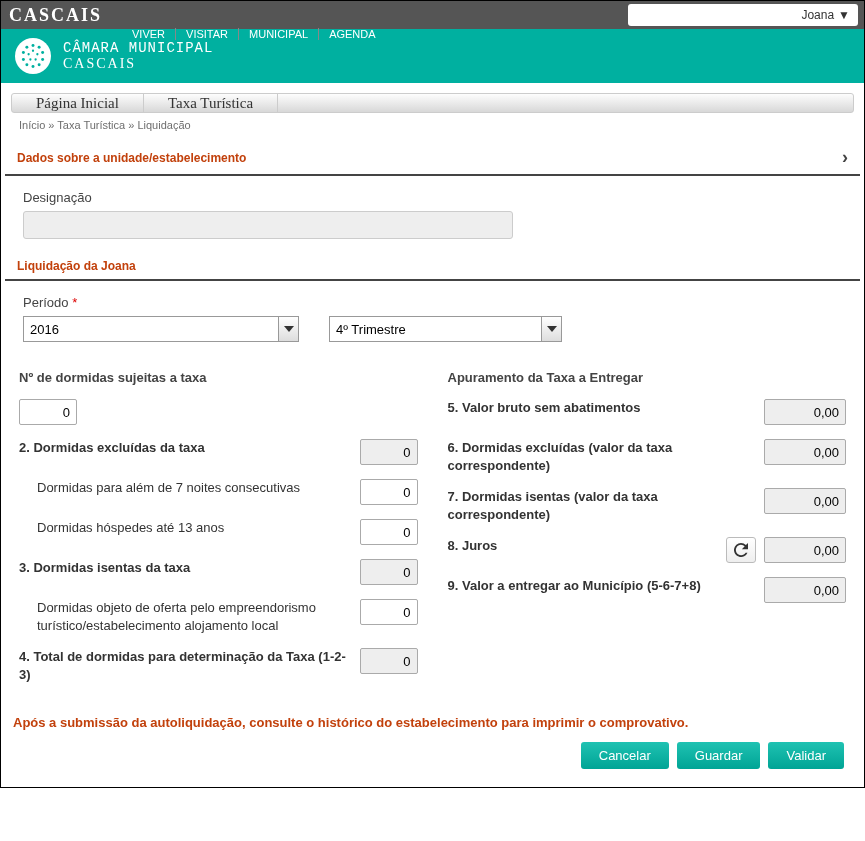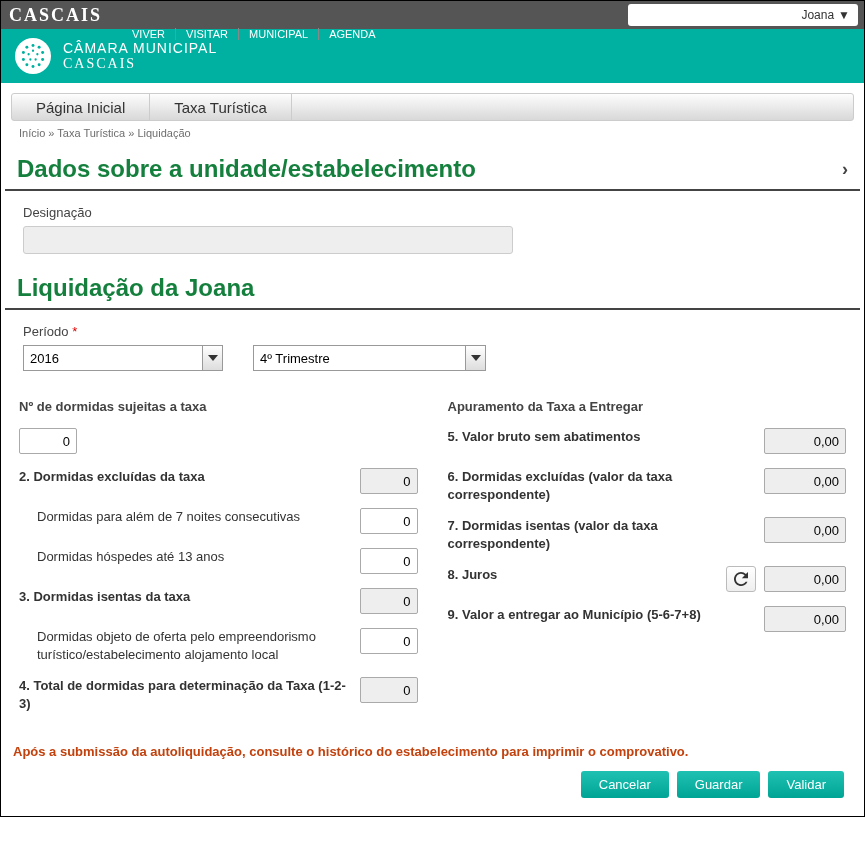--- a/index.html
+++ b/index.html
@@ -19,7 +19,7 @@
   .brandbar { background: #00b0a0; height: 54px; display: flex; align-items: center; padding: 0 14px; color: #fff; }
   .c-logo { width: 36px; height: 36px; border-radius: 50%; background: #fff; margin-right: 12px; display: flex; align-items: center; justify-content: center; }
   .c-logo svg { width: 28px; height: 28px; }
-  .brand-titles .line1 { font-size: 14px; letter-spacing: 1px; font-family: Liberation Sans, sans-serif; }
+  .brand-titles .line1 { font-size: 14px; letter-spacing: 1px; font-family: Liberation Mono, monospace; }
   .brand-titles .line2 { font-size: 14px; letter-spacing: 2px; font-family: Georgia, serif; }
 
   

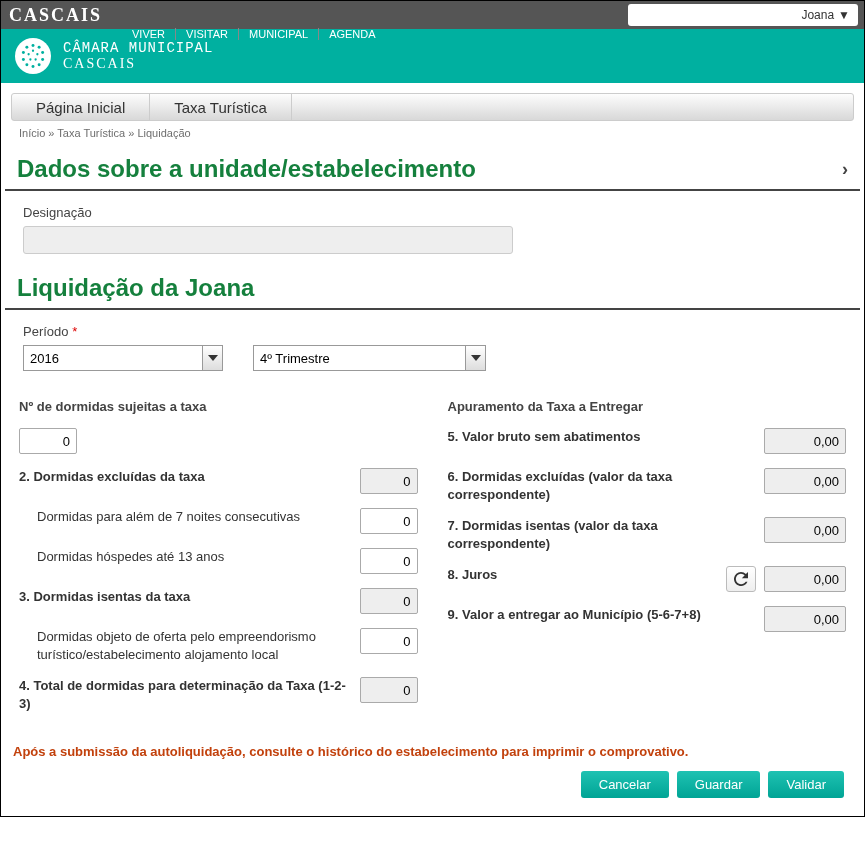--- a/index.html
+++ b/index.html
@@ -23,7 +23,7 @@
   .brand-titles .line2 { font-size: 14px; letter-spacing: 2px; font-family: Georgia, serif; }
 
   
-  .tabs { height: 28px; margin: 10px 10px 4px; display: flex; border: 1px solid #ccc; border-radius: 3px; background: linear-gradient(#fdfdfd,#d8d8d8); }
+  .tabs { height: 20px; margin: 10px 10px 4px; display: flex; border: 1px solid #ccc; border-radius: 3px; background: linear-gradient(#fdfdfd,#d8d8d8); font-family: Liberation Serif, serif; }
   .tab { padding: 0 24px; display: flex; align-items: center; border-right: 1px solid #ccc; font-size: 15px; cursor: pointer; }
   .tab.last { border-right: none; flex: 1; }
 

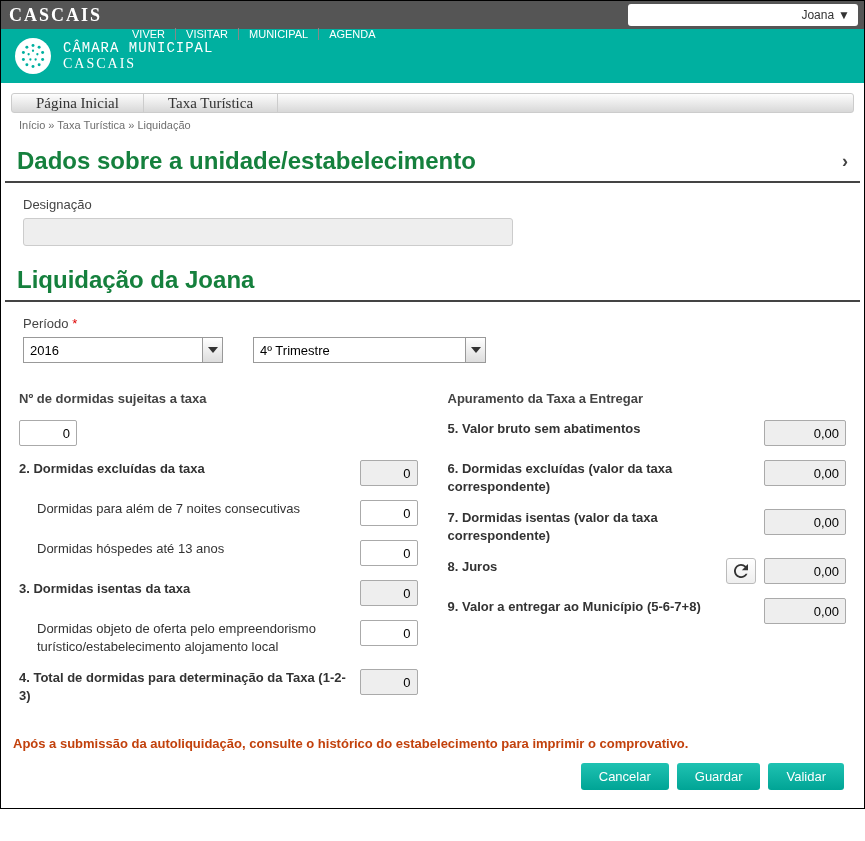--- a/index.html
+++ b/index.html
@@ -32,7 +32,7 @@
 
   
   .section-header { display: flex; justify-content: space-between; align-items: center; padding: 6px 12px; margin: 0 4px; border-bottom: 2px solid #444; }
-  .section-header h2 { font-size: 24px; font-weight: bold; color: #15803d; }
+  .section-header h2 { font-size: 12px; font-weight: bold; color: #c2410c; }
   .chevron { font-size: 18px; font-weight: bold; color: #444; cursor: pointer; }
 
   

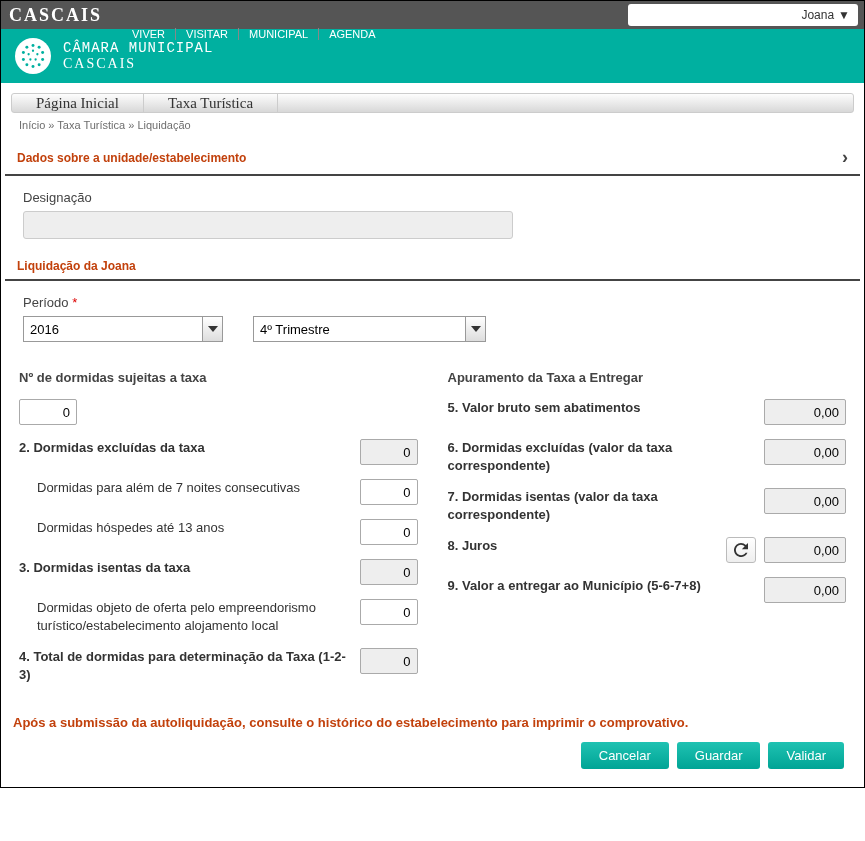--- a/index.html
+++ b/index.html
@@ -45,7 +45,7 @@
   .select-wrap { position: relative; }
   .select-wrap select { height: 26px; border: 1px solid #999; background: #fff; padding: 2px 22px 2px 6px; appearance: none; font-size: 13px; }
   .select-wrap .dd-btn { position: absolute; right: 1px; top: 1px; width: 20px; height: 24px; background: linear-gradient(#fff,#ddd); border-left: 1px solid #999; display: flex; align-items: center; justify-content: center; pointer-events: none; }
-  .sel-year { width: 200px; }
+  .sel-year { width: 276px; }
   .sel-q { width: 233px; }
 
   

